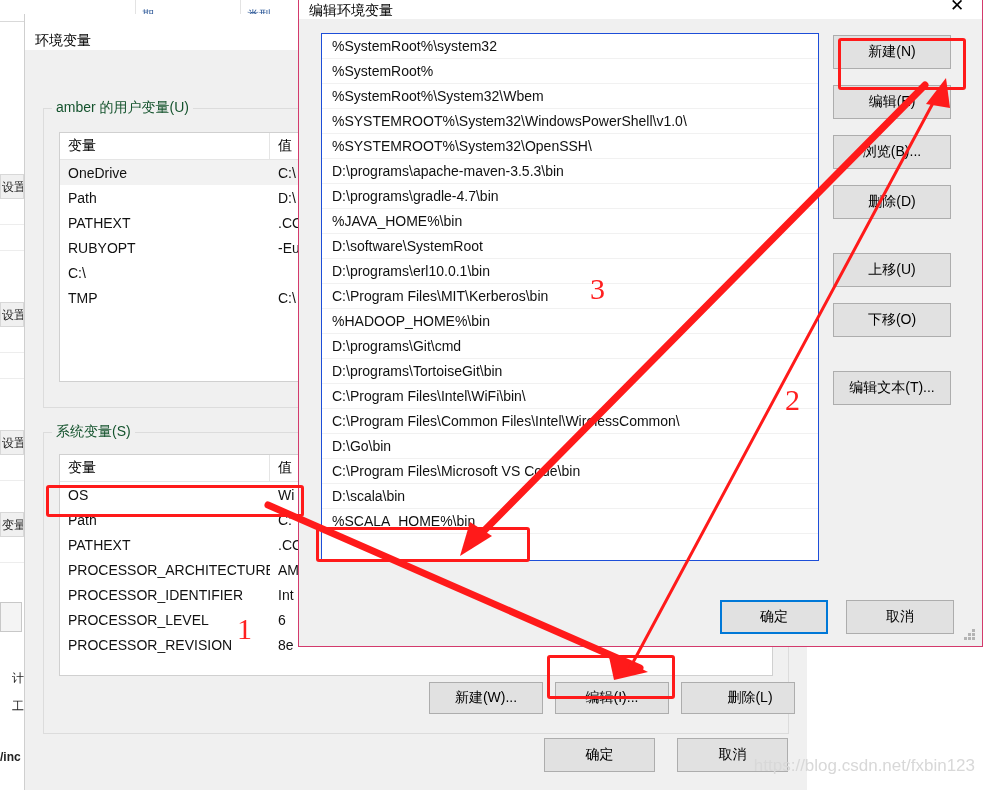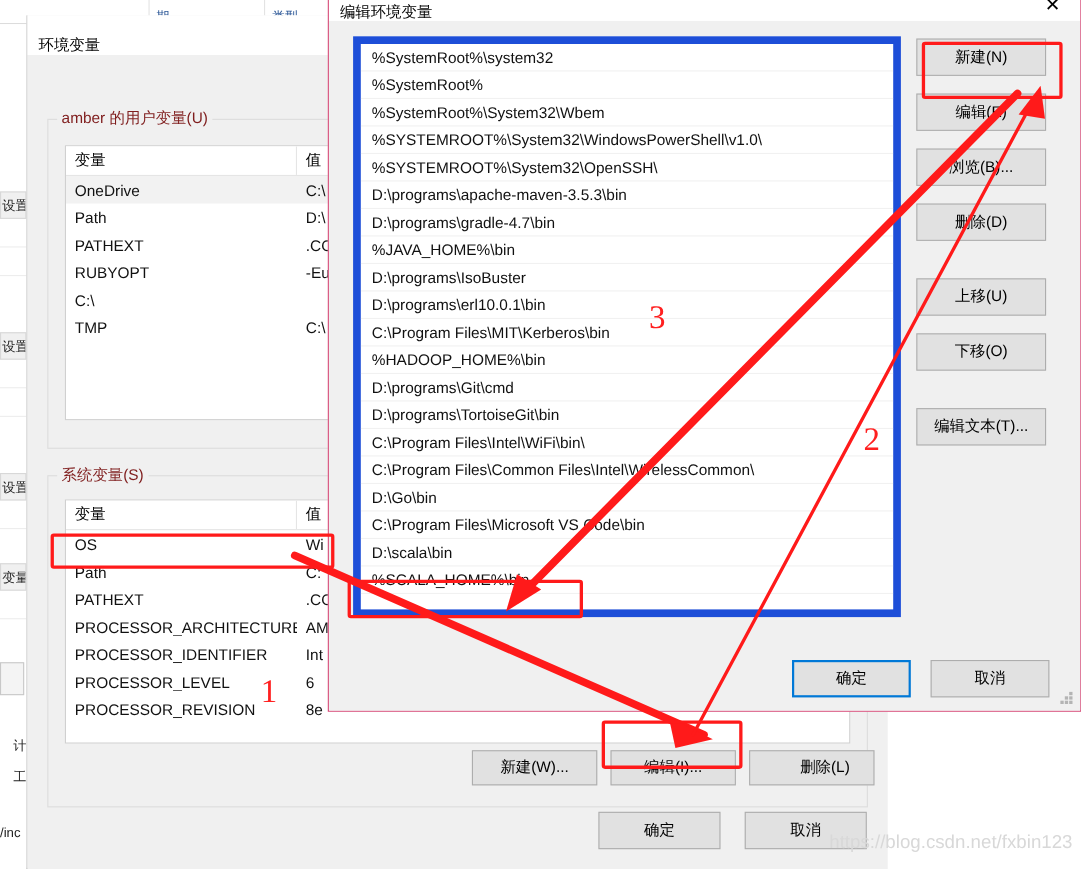--- a/index.html
+++ b/index.html
@@ -133,7 +133,7 @@
   .pathlist {
     position: absolute; left: 22px; top: 14px; width: 498px; height: 528px;
     background: #ffffff;
-    border: 7px solid #1d4ed8;
+    border: 1px solid #1d4ed8;
     overflow: hidden;
   }
   .pl-item {

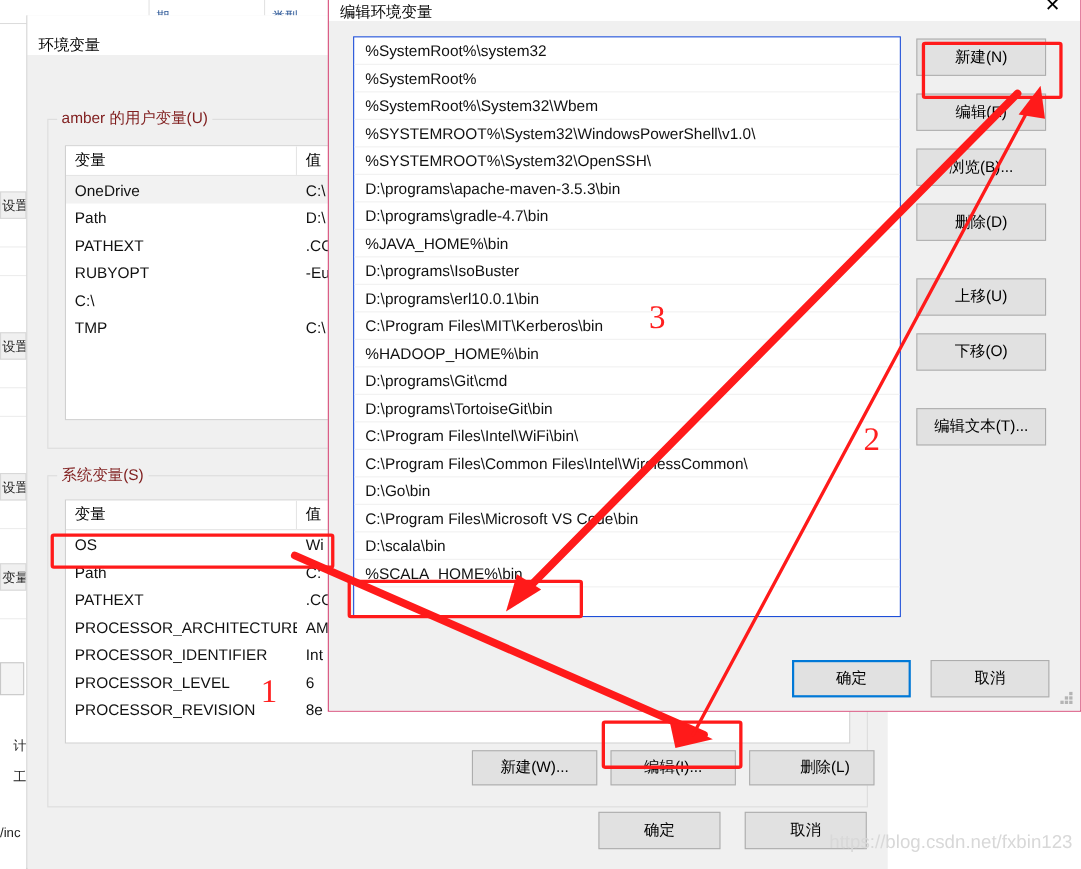--- a/index.html
+++ b/index.html
@@ -71,7 +71,7 @@
   .group-label {
     position: absolute; top: -10px; left: 8px;
     background: #f0f0f0; padding: 0 4px;
-    font-size: 14px; color: #7f1d1d; white-space: nowrap;
+    font-size: 14px; color: #14532d; white-space: nowrap;
   }
 
   .vartable {

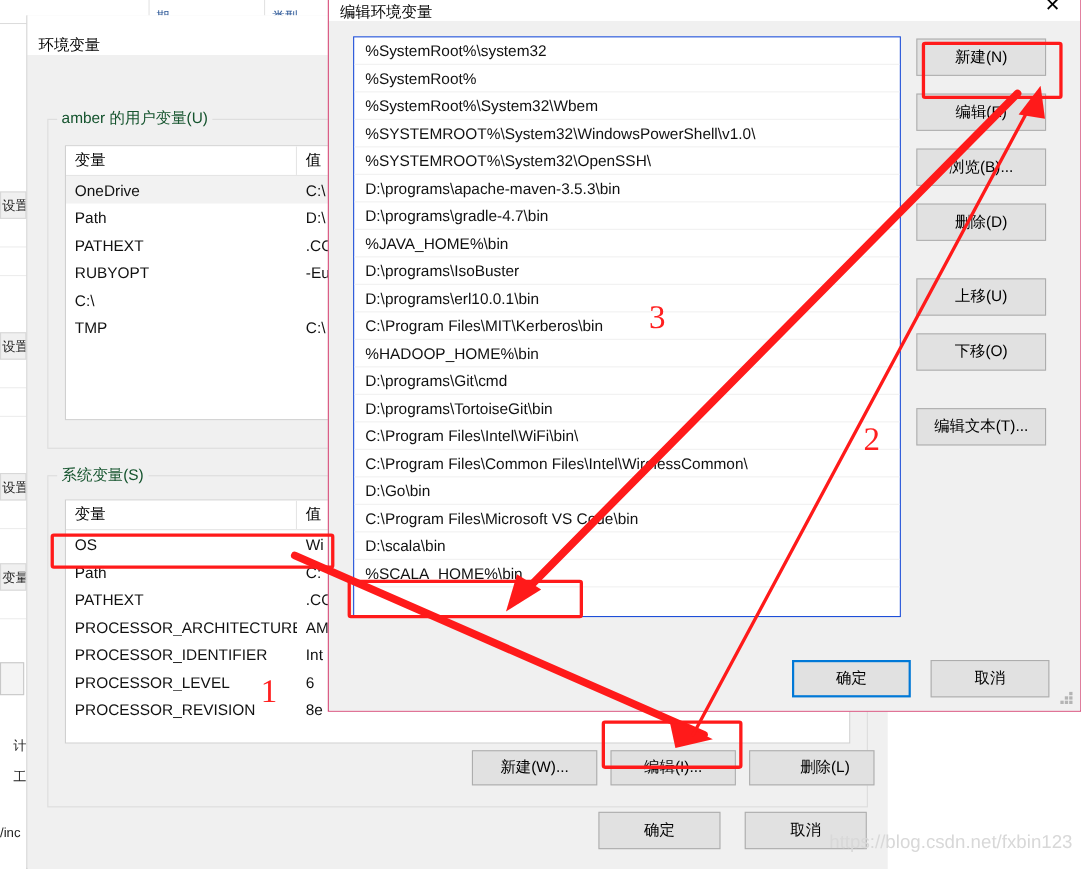--- a/index.html
+++ b/index.html
@@ -346,7 +346,7 @@
         <div class="pl-item">D:\programs\apache-maven-3.5.3\bin</div>
         <div class="pl-item">D:\programs\gradle-4.7\bin</div>
         <div class="pl-item">%JAVA_HOME%\bin</div>
-        <div class="pl-item">D:\programs\IsoBuster</div>
+        <div class="pl-item">D:\software\SystemRoot</div>
         <div class="pl-item">D:\programs\erl10.0.1\bin</div>
         <div class="pl-item">C:\Program Files\MIT\Kerberos\bin</div>
         <div class="pl-item">%HADOOP_HOME%\bin</div>

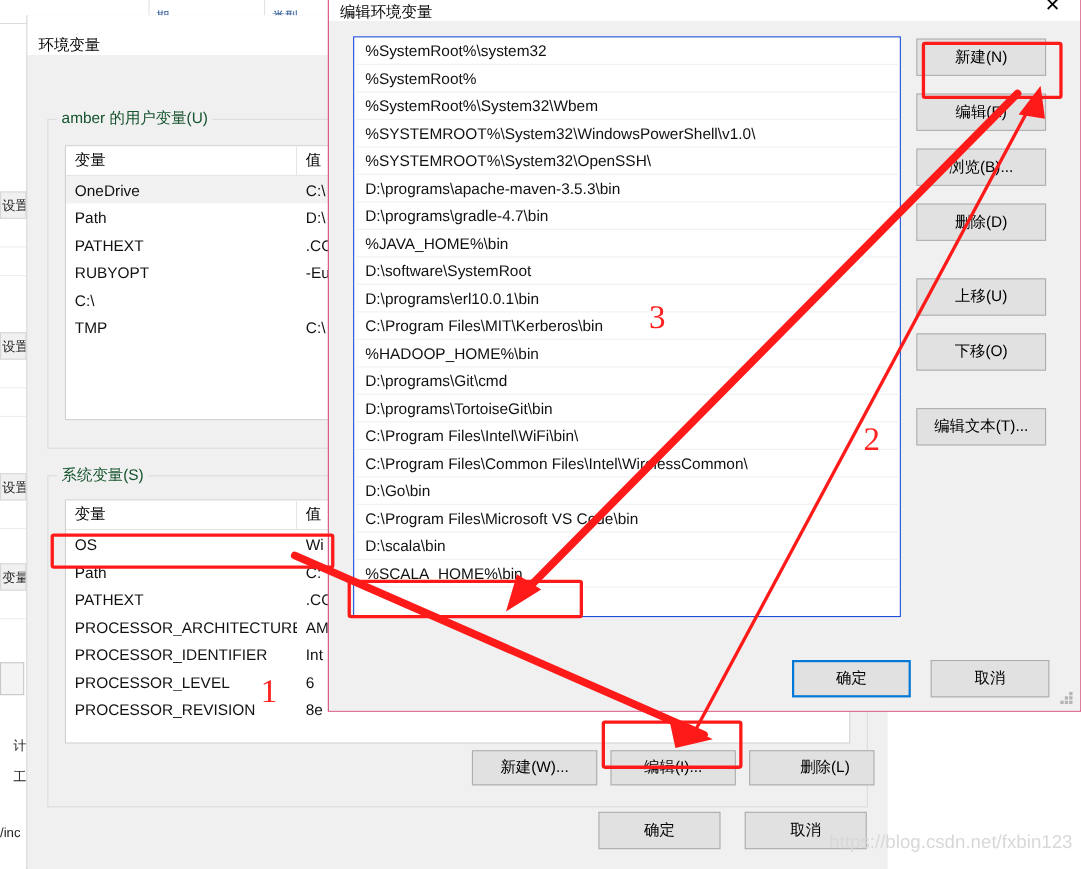--- a/index.html
+++ b/index.html
@@ -223,7 +223,7 @@
       <div style="position:absolute; left:0px; top:580px; width:22px; height:30px; border:1px solid #c8c8c8; background:#f4f4f4;"></div>
       <div class="bg-bottom-text" style="top:648px; left:12px;">计</div>
       <div class="bg-bottom-text" style="top:676px; left:12px;">工</div>
-      <div class="bg-bottom-text" style="top:728px; left:0px;">/inc</div>
+      <div class="bg-bottom-text" style="top:728px; left:0px;font-weight:bold;">/inc</div>
 
     </div>
   </div>

